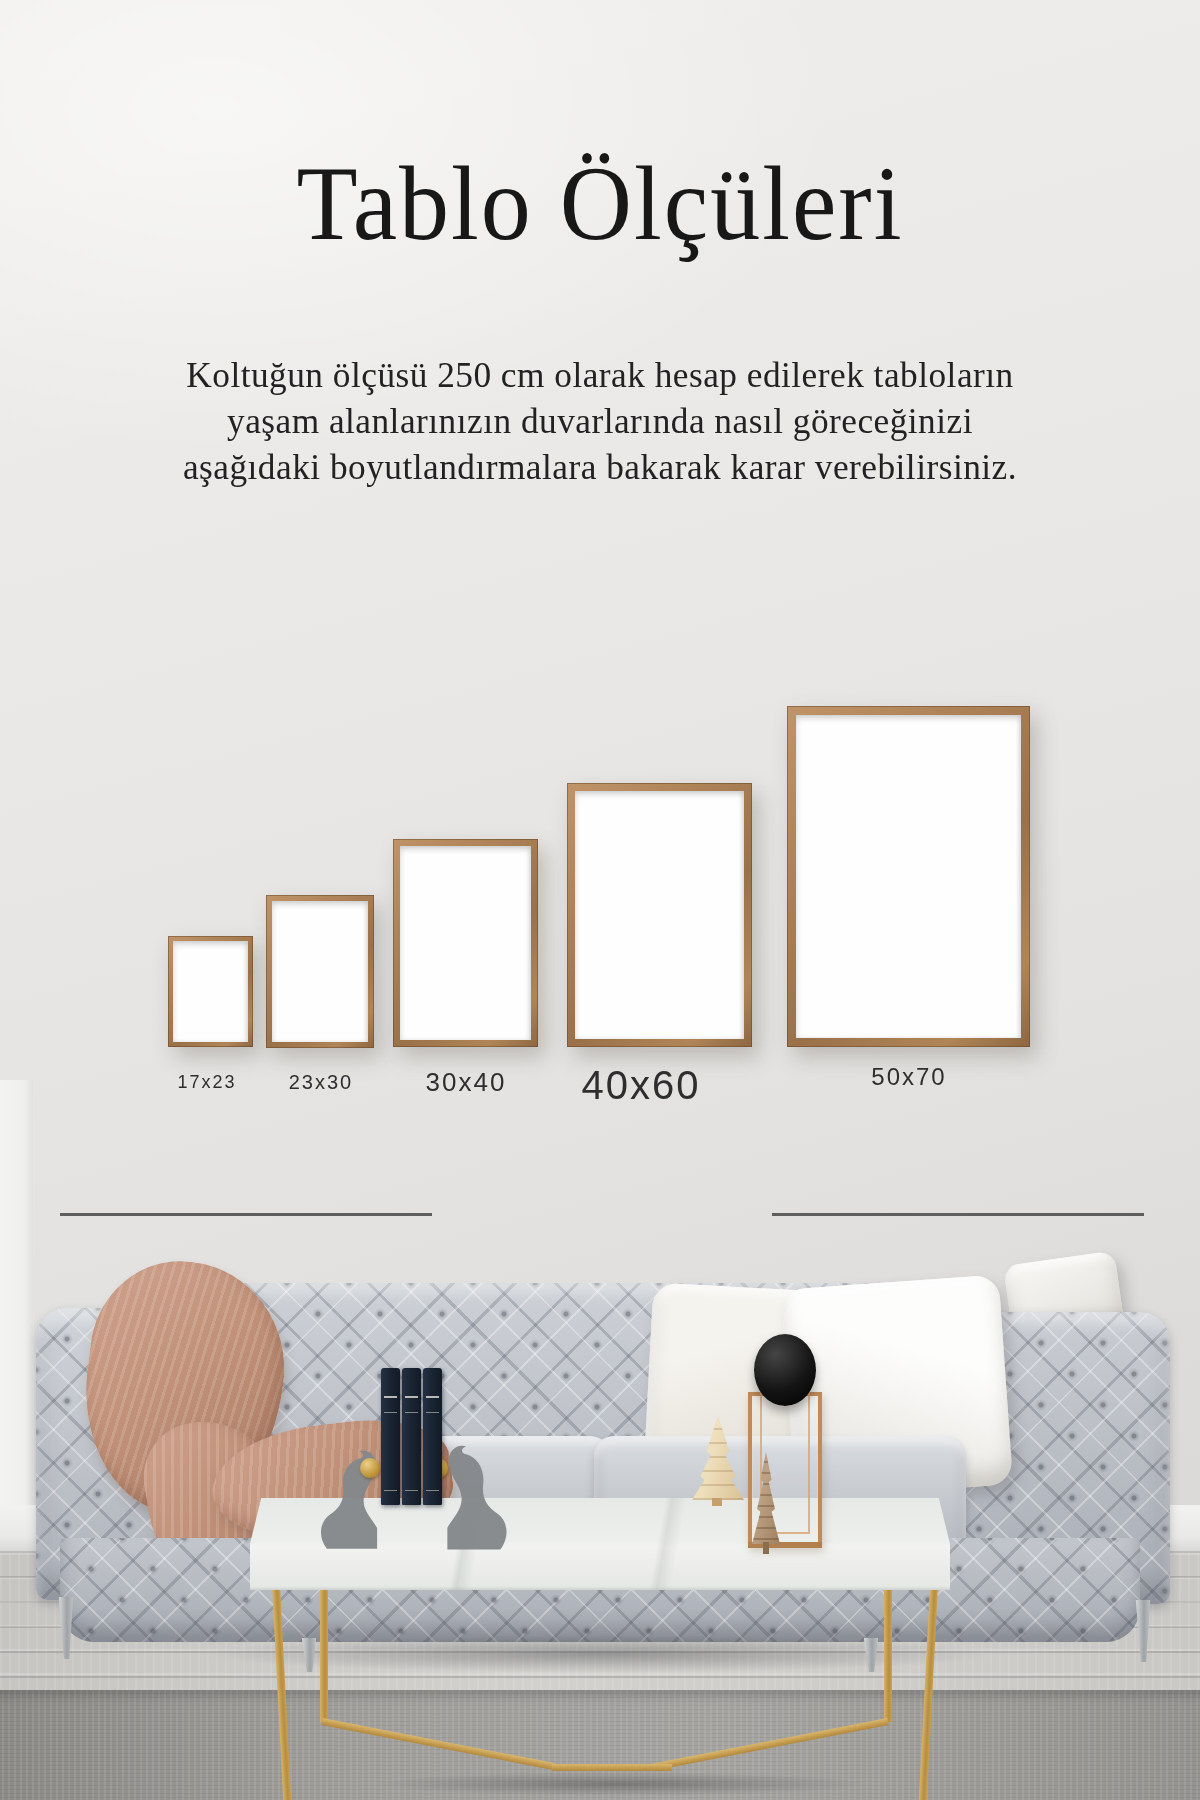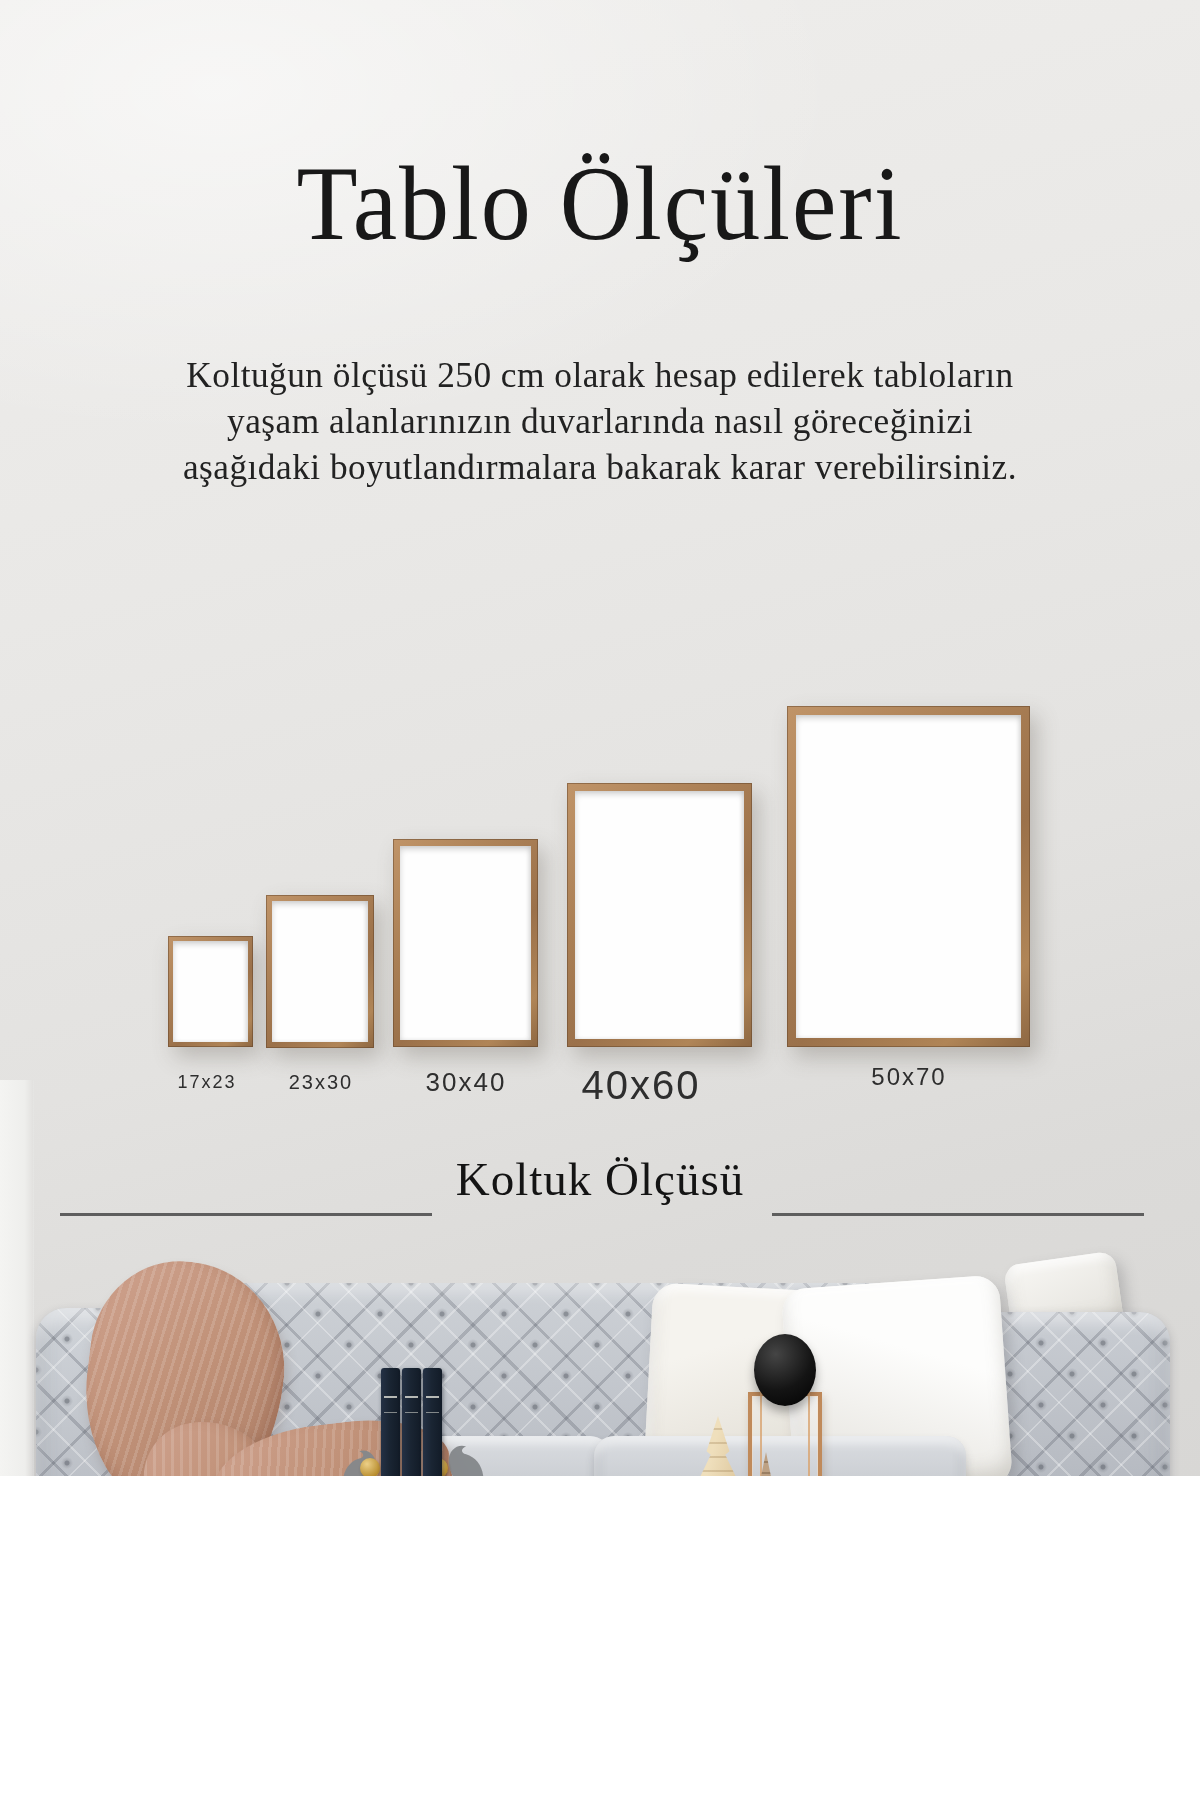--- a/index.html
+++ b/index.html
@@ -5,7 +5,7 @@
   * { margin:0; padding:0; box-sizing:border-box; }
   html,body { background:#ffffff; }
   #canvas {
-    position:relative; width:1200px; height:1476px; margin:0 auto; overflow:hidden;
+    position:relative; width:1200px; height:1800px; margin:0 auto; overflow:hidden;
     background:
       radial-gradient(ellipse 900px 500px at 18% 6%, rgba(255,255,255,.55), transparent 70%),
       linear-gradient(165deg, #efeeec 0%, #e9e8e6 35%, #e3e2e0 62%, #dcdbd9 80%, #d8d7d5 100%);

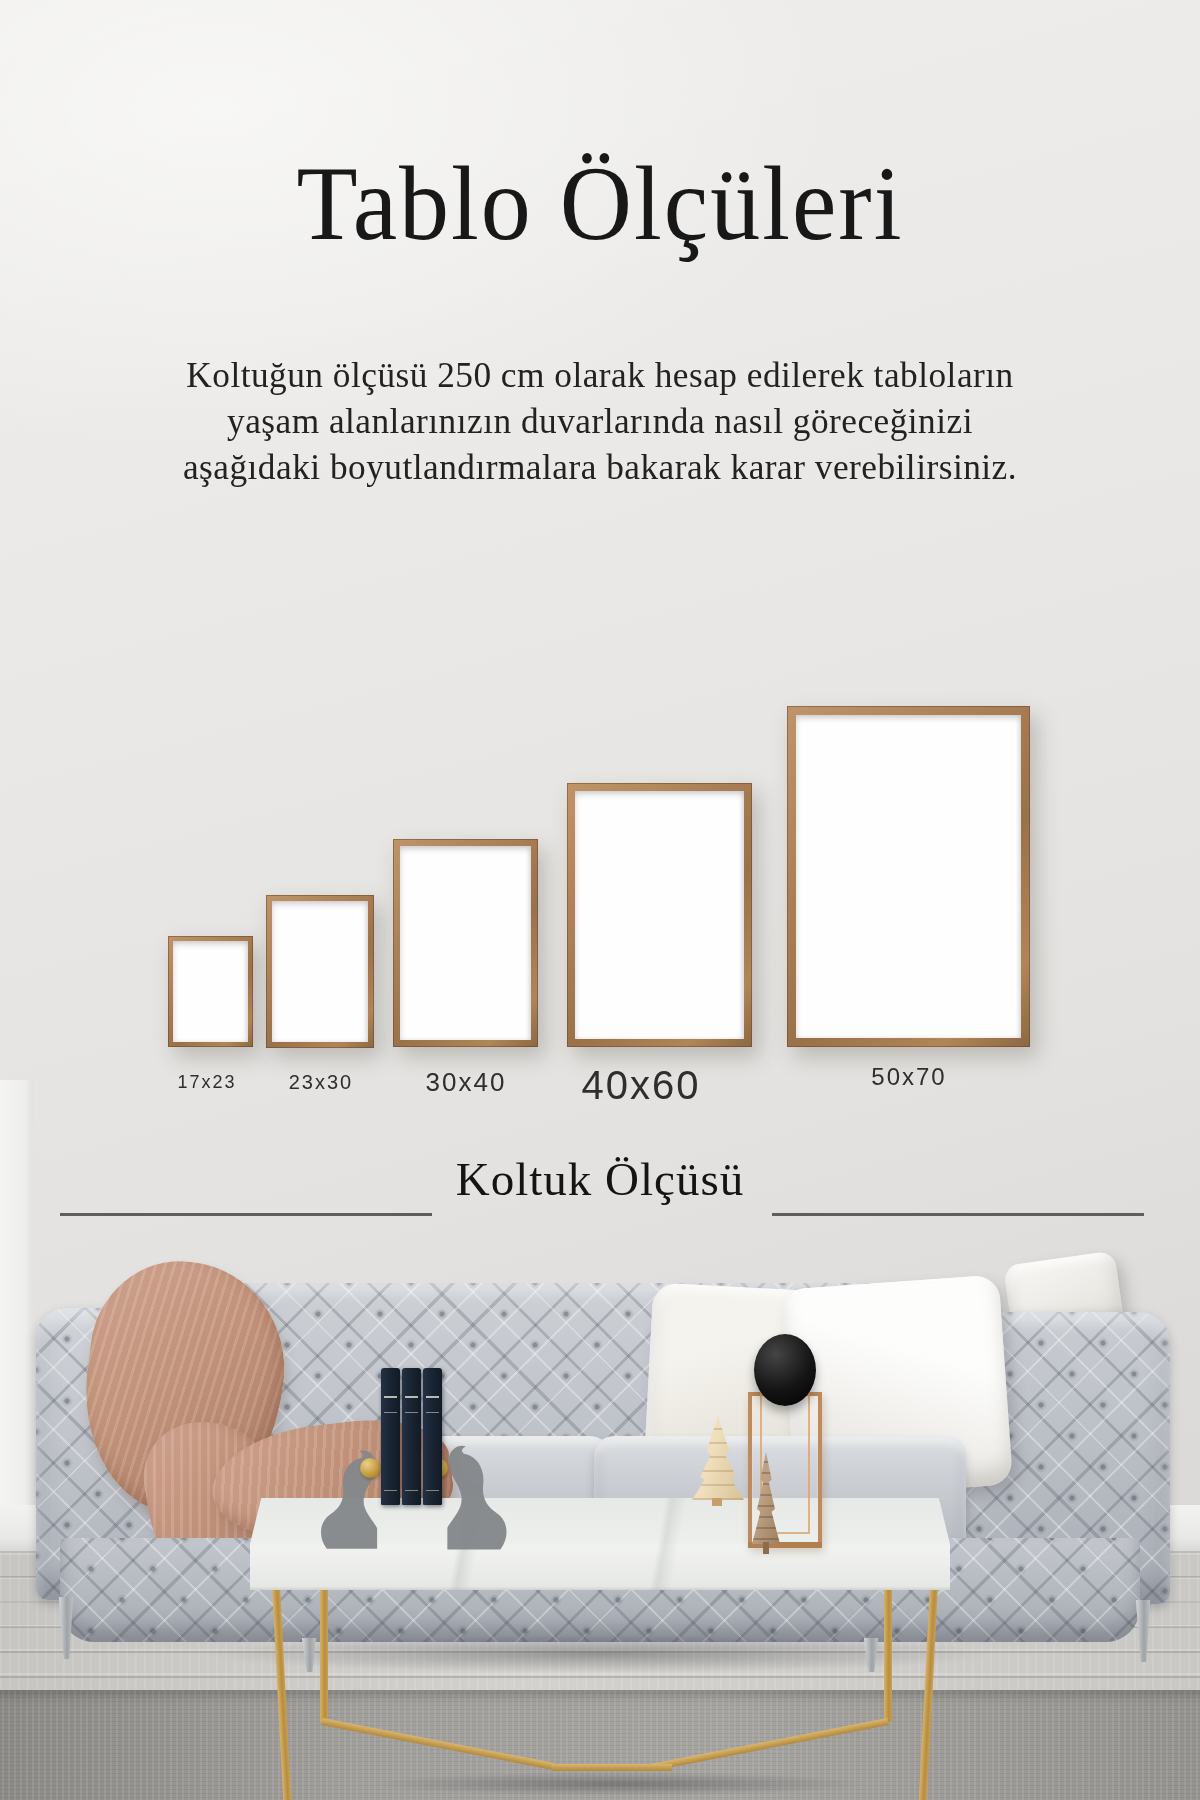--- a/index.html
+++ b/index.html
@@ -277,7 +277,6 @@
 
   <div class="rule left"></div>
   <div class="rule right"></div>
-  <div class="measure-title">Koltuk Ölçüsü</div>
 
   <div class="wall-left-panel"></div>
   <div class="baseboard"></div>

